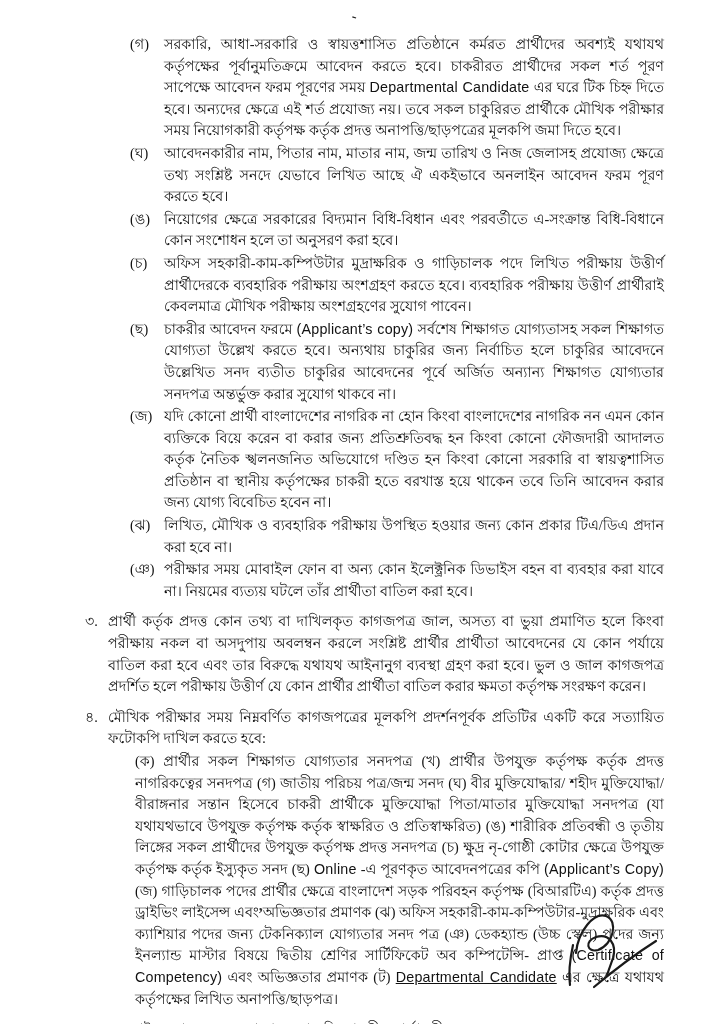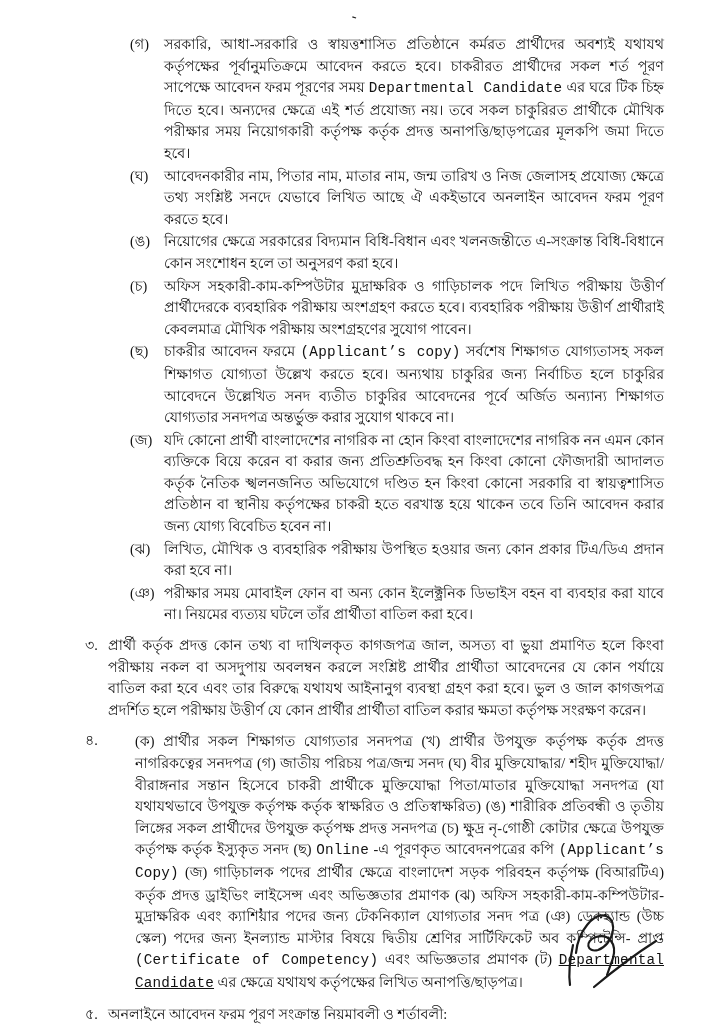--- a/index.html
+++ b/index.html
@@ -19,7 +19,7 @@
   }
   .b{font-weight:normal;}
   .u{text-decoration:underline;}
-  .en{font-family:Liberation Mono, monospace;letter-spacing:.2px;}
+  .en{font-family:Liberation Sans, sans-serif;letter-spacing:.2px;}
   .just{text-align:justify;text-justify:inter-word;}
 
   

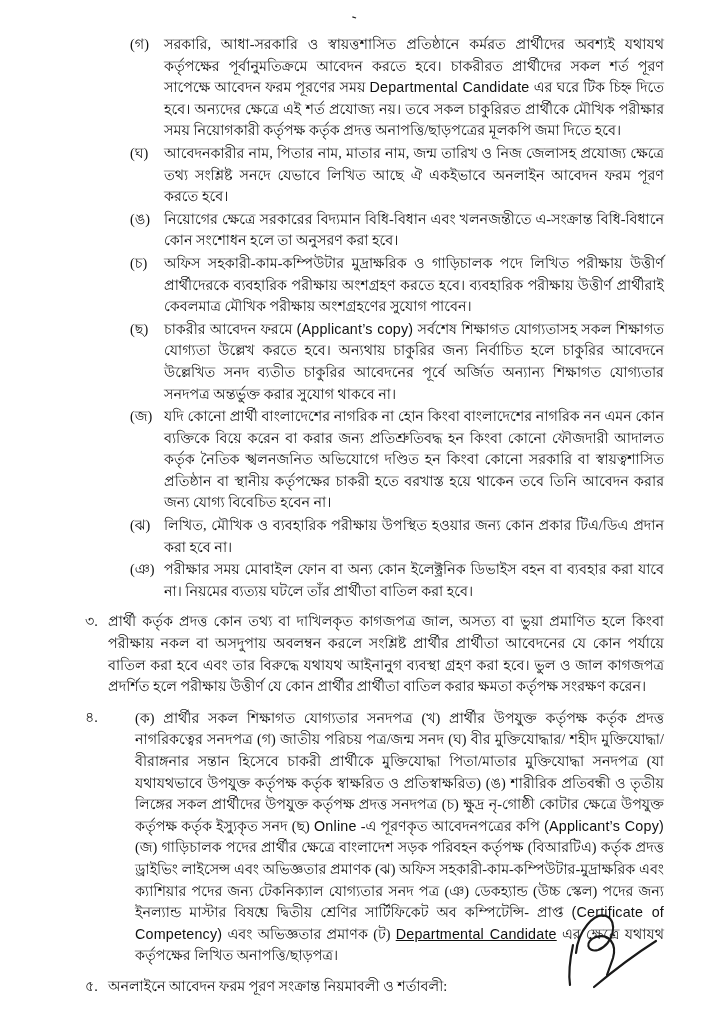--- a/index.html
+++ b/index.html
@@ -68,7 +68,7 @@
     </div>
     <div class="litem">
       <div class="lbl">(ঙ)</div>
-      <div class="txt just"><span>নিয়োগের ক্ষেত্রে সরকারের বিদ্যমান বিধি-বিধান এবং খলনজন্তীতে এ-সংক্রান্ত বিধি-বিধানে কোন সংশোধন হলে তা অনুসরণ করা হবে।</span></div>
+      <div class="txt just"><span>নিয়োগের ক্ষেত্রে সরকারের বিদ্যমান বিধি-বিধান এবং পরবর্তীতে এ-সংক্রান্ত বিধি-বিধানে কোন সংশোধন হলে তা অনুসরণ করা হবে।</span></div>
     </div>
     <div class="litem">
       <div class="lbl">(চ)</div>

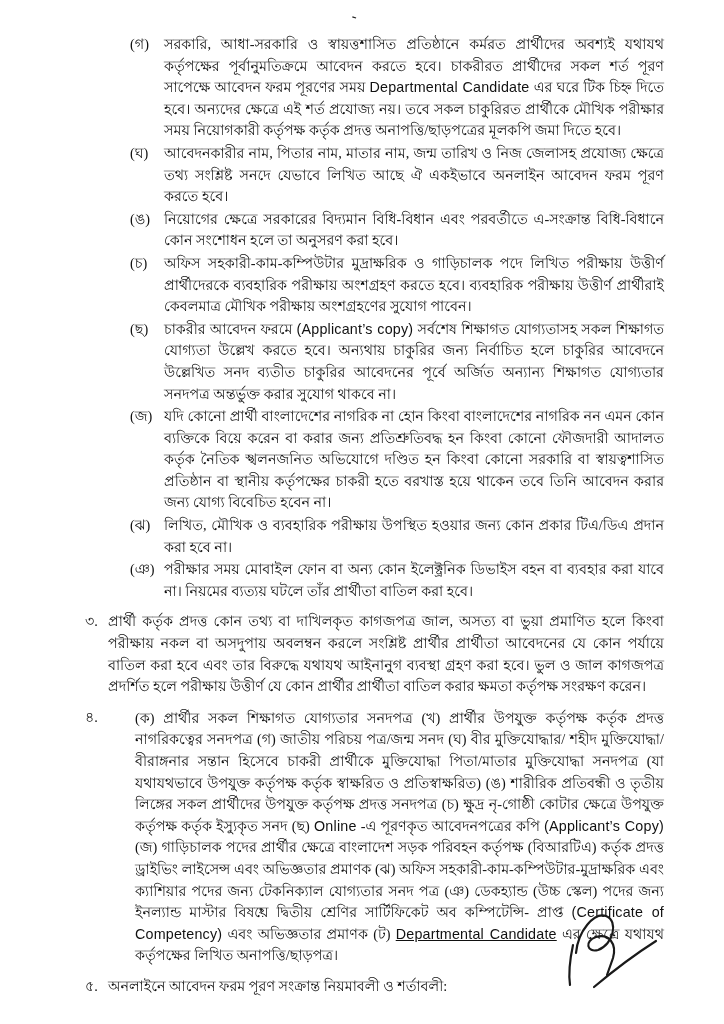--- a/index.html
+++ b/index.html
@@ -100,6 +100,7 @@
   <div class="nitem">
     <div class="num">৪.</div>
     <div class="body">
+      <div class="n-heading just"><span class="b">মৌখিক পরীক্ষার সময় নিম্নবর্ণিত কাগজপত্রের মূলকপি প্রদর্শনপূর্বক প্রতিটির একটি করে সত্যায়িত ফটোকপি দাখিল করতে হবে:</span></div>
       <div class="sub-par just"><span>(ক) প্রার্থীর সকল শিক্ষাগত যোগ্যতার সনদপত্র (খ) প্রার্থীর উপযুক্ত কর্তৃপক্ষ কর্তৃক প্রদত্ত নাগরিকত্বের সনদপত্র (গ) জাতীয় পরিচয় পত্র/জন্ম সনদ (ঘ) </span><span class="b">বীর মুক্তিযোদ্ধার/ শহীদ মুক্তিযোদ্ধা/ বীরাঙ্গনার</span><span> সন্তান হিসেবে চাকরী প্রার্থীকে মুক্তিযোদ্ধা পিতা/মাতার মুক্তিযোদ্ধা সনদপত্র (যা যথাযথভাবে উপযুক্ত কর্তৃপক্ষ কর্তৃক স্বাক্ষরিত ও প্রতিস্বাক্ষরিত) (ঙ) শারীরিক প্রতিবন্ধী ও তৃতীয় লিঙ্গের সকল প্রার্থীদের উপযুক্ত কর্তৃপক্ষ প্রদত্ত সনদপত্র (চ) ক্ষুদ্র নৃ-গোষ্ঠী কোটার ক্ষেত্রে উপযুক্ত কর্তৃপক্ষ কর্তৃক ইস্যুকৃত সনদ (ছ) </span><span class="en">Online</span><span> -এ পূরণকৃত আবেদনপত্রের কপি </span><span class="en">(Applicant’s Copy)</span><span> (জ) গাড়িচালক পদের প্রার্থীর ক্ষেত্রে বাংলাদেশ সড়ক পরিবহন কর্তৃপক্ষ (বিআরটিএ) কর্তৃক প্রদত্ত ড্রাইভিং লাইসেন্স এবং অভিজ্ঞতার প্রমাণক (ঝ) অফিস সহকারী-কাম-কম্পিউটার-মুদ্রাক্ষরিক এবং ক্যাশিয়ার পদের জন্য টেকনিক্যাল যোগ্যতার সনদ পত্র (ঞ) ডেকহ্যান্ড (উচ্চ স্কেল) পদের জন্য ইনল্যান্ড মাস্টার বিষয়ে দ্বিতীয় শ্রেণির সার্টিফিকেট অব কম্পিটেন্সি- প্রাপ্ত </span><span class="en">(Certificate of Competency)</span><span> এবং অভিজ্ঞতার প্রমাণক (ট) </span><span class="u en">Departmental Candidate</span><span> এর ক্ষেত্রে যথাযথ কর্তৃপক্ষের লিখিত অনাপত্তি/ছাড়পত্র।</span></div>
     </div>
   </div>

